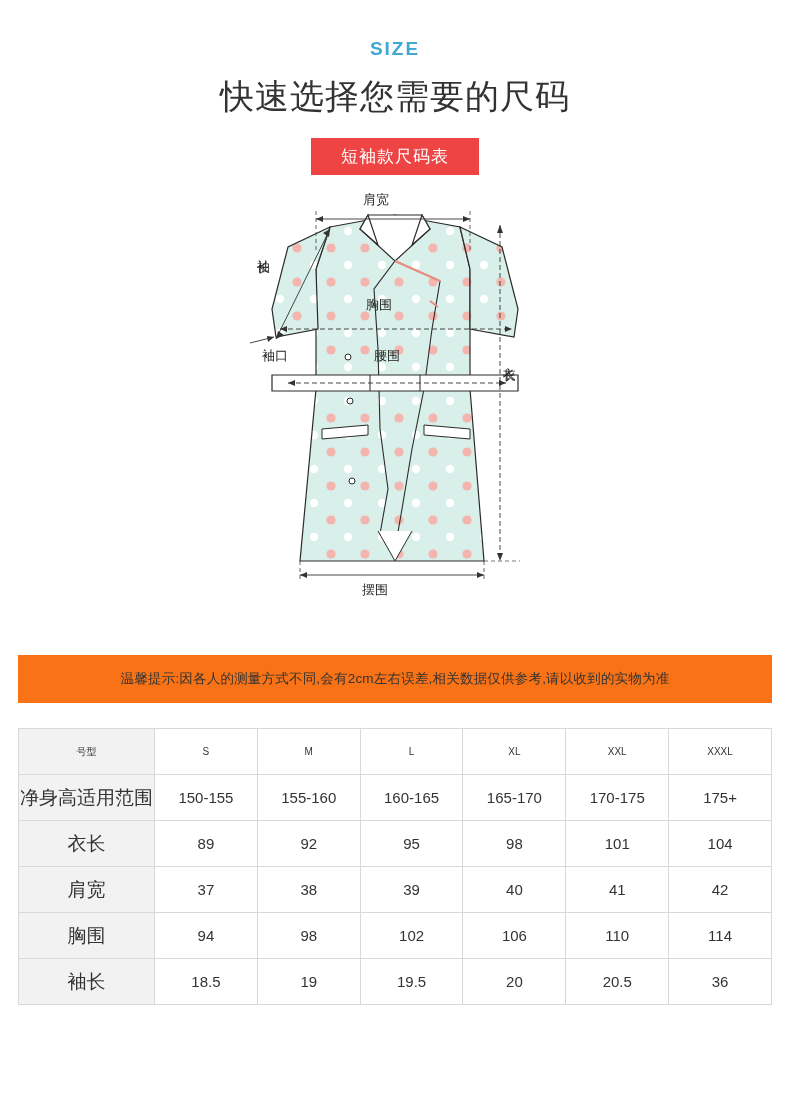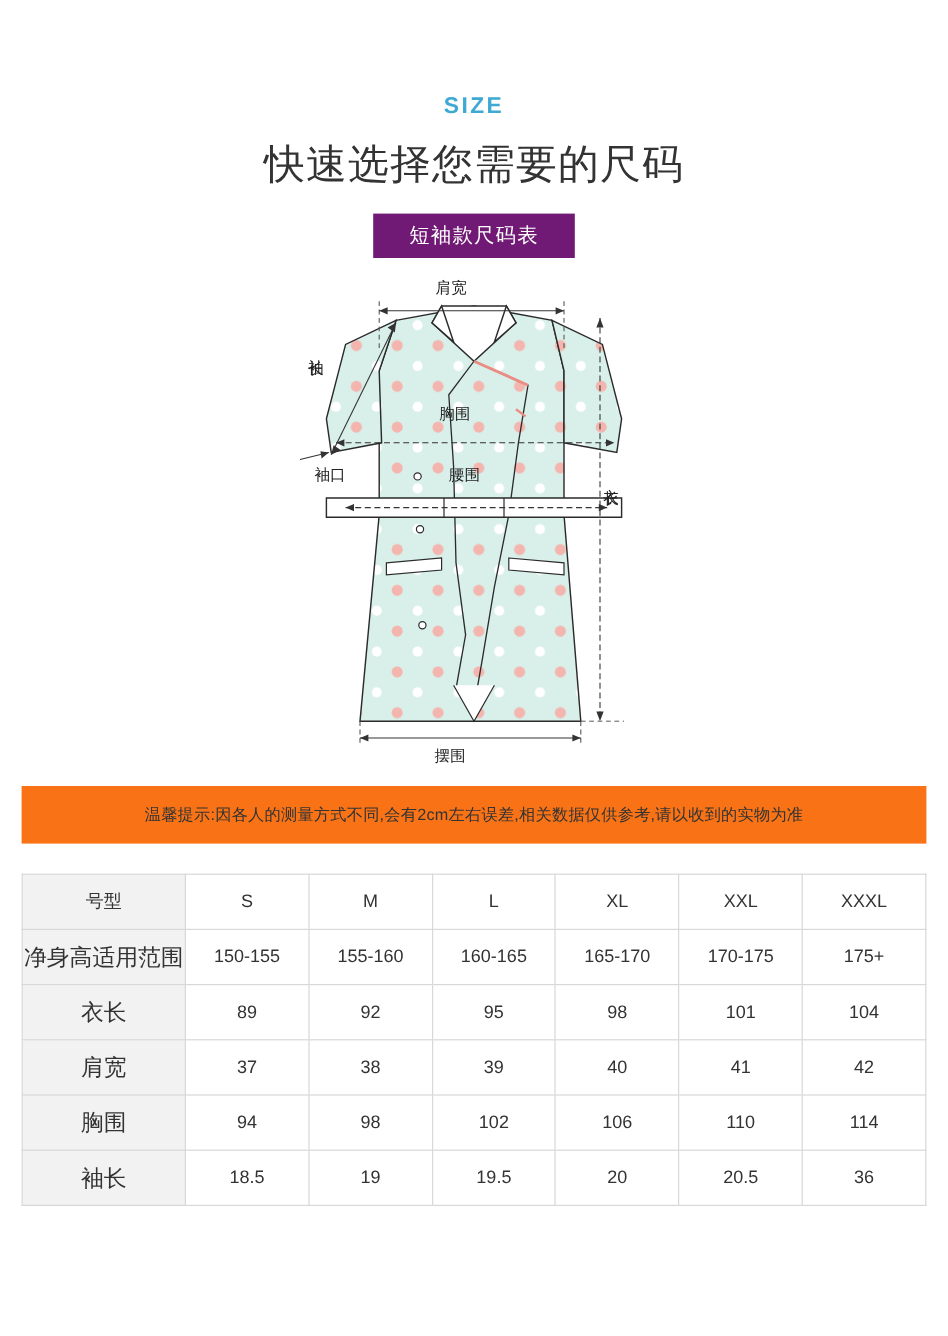--- a/index.html
+++ b/index.html
@@ -23,8 +23,7 @@
     font-size: 19px;
     font-weight: bold;
     letter-spacing: 2px;
-    padding-top: 52px;
-    margin-top: 26px;
+    padding-top: 38px;
   }
   .hdr-title {
     text-align: center;

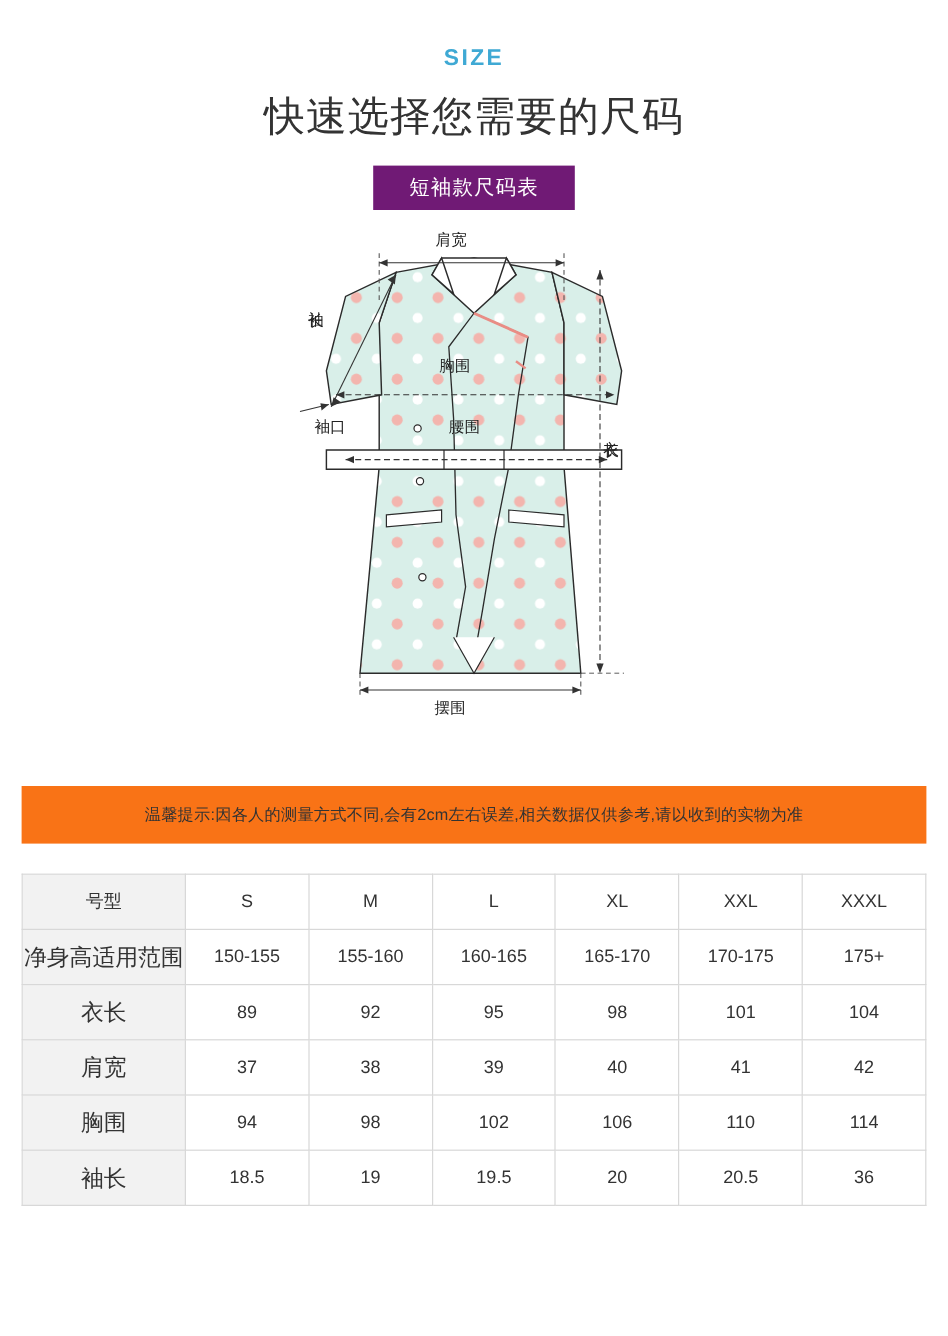--- a/index.html
+++ b/index.html
@@ -38,7 +38,7 @@
     margin-top: 18px;
   }
   .hdr-badge {
-    background: #701a75;
+    background: #ef4444;
     color: #ffffff;
     font-size: 17px;
     padding: 7px 30px;

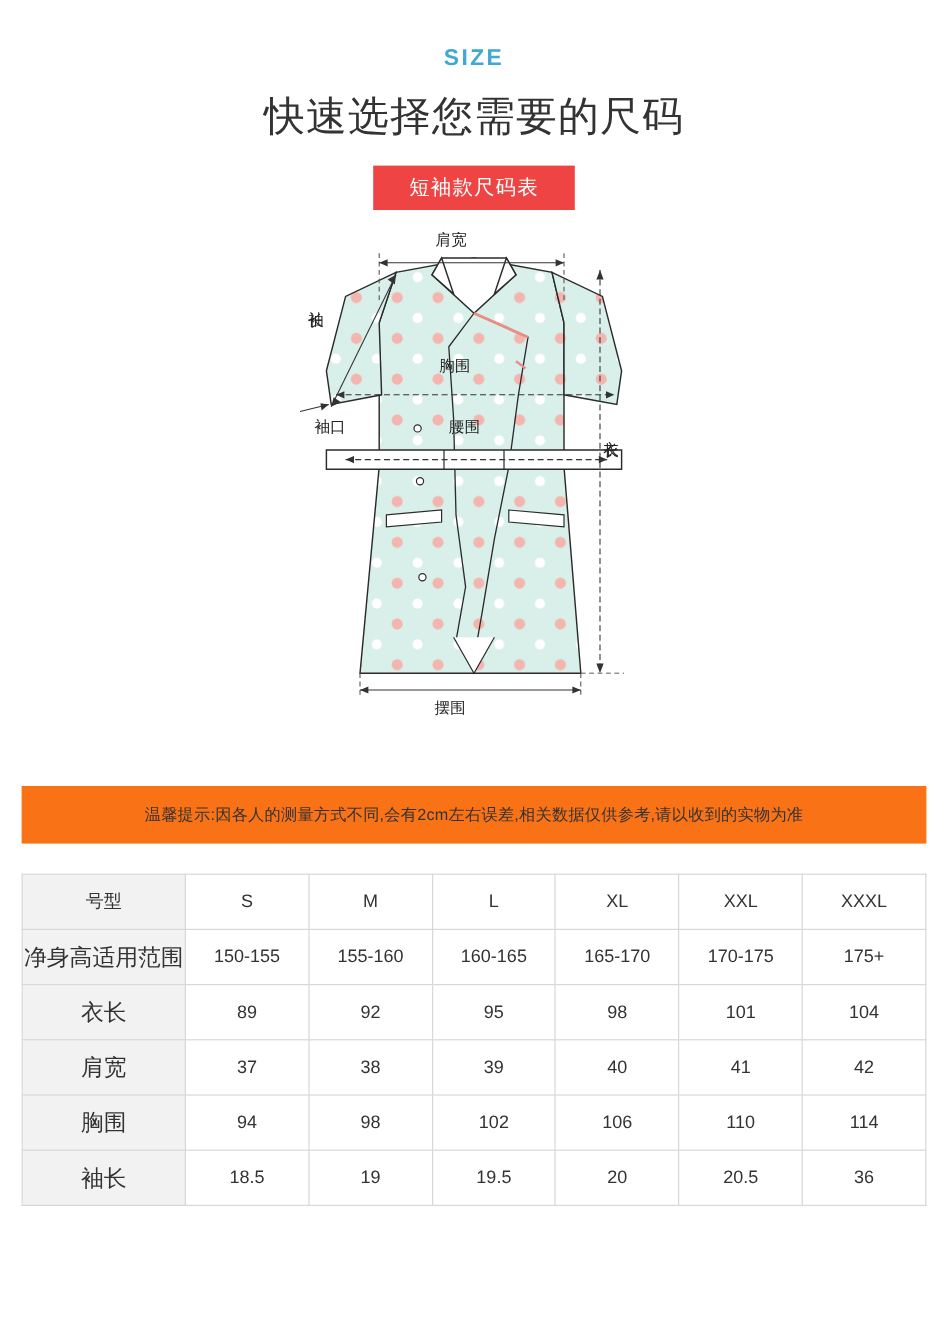--- a/index.html
+++ b/index.html
@@ -105,7 +105,7 @@
     font-size: 19px;
   }
   table.size-table tr.head td {
-    font-size: 15px;
+    font-size: 10px;
   }
   table.size-table tr.head td.hcell { font-weight: normal; }
 </style>

